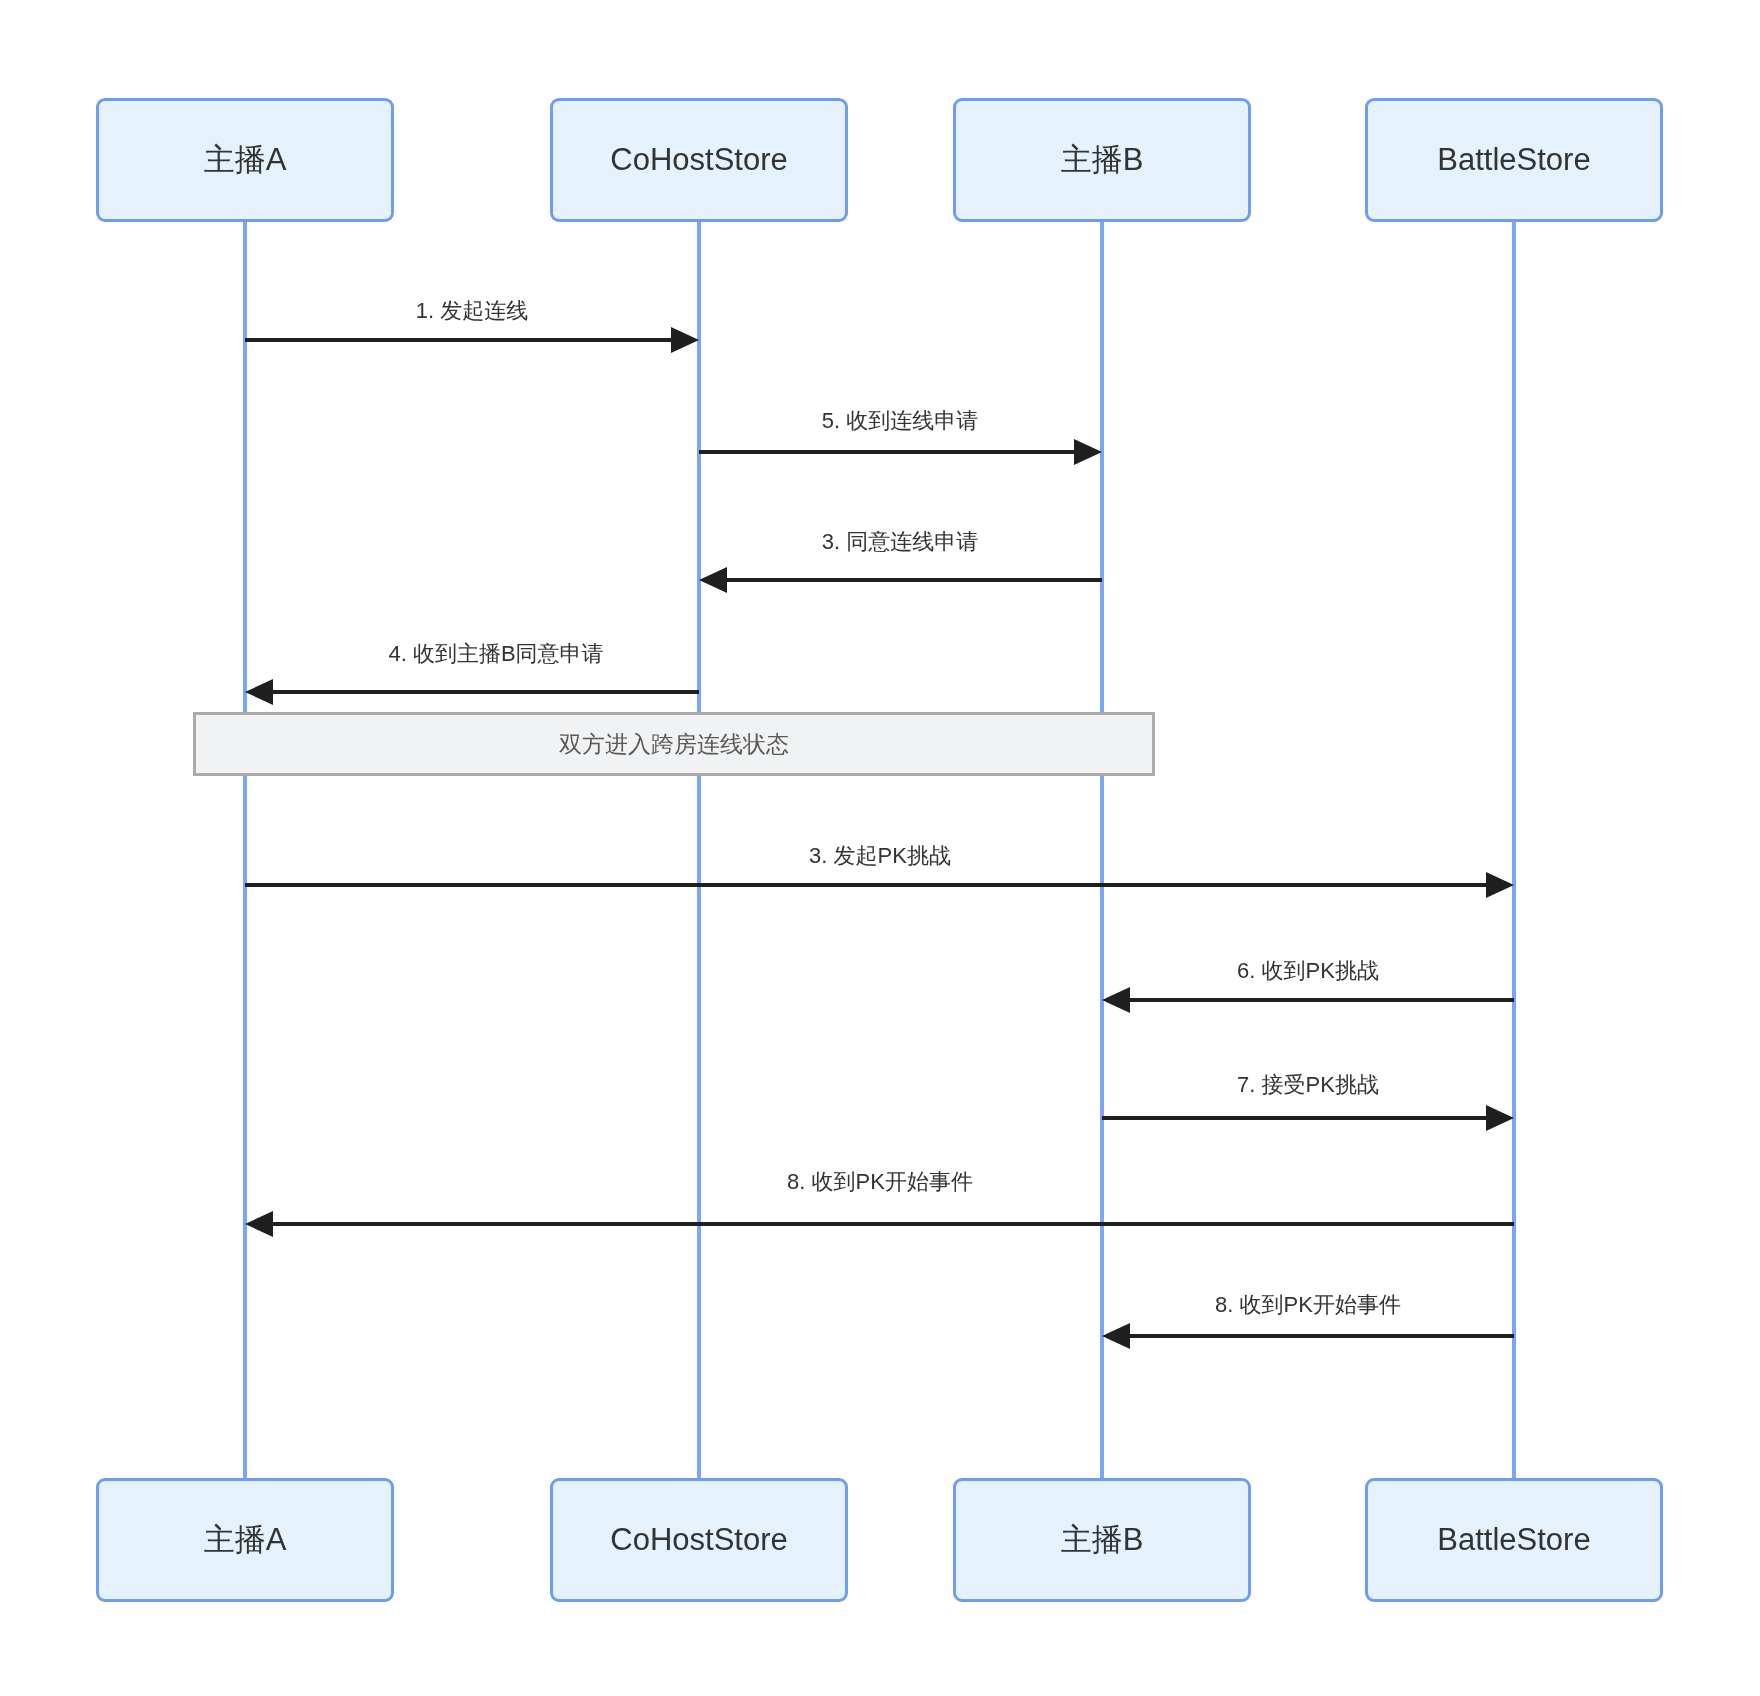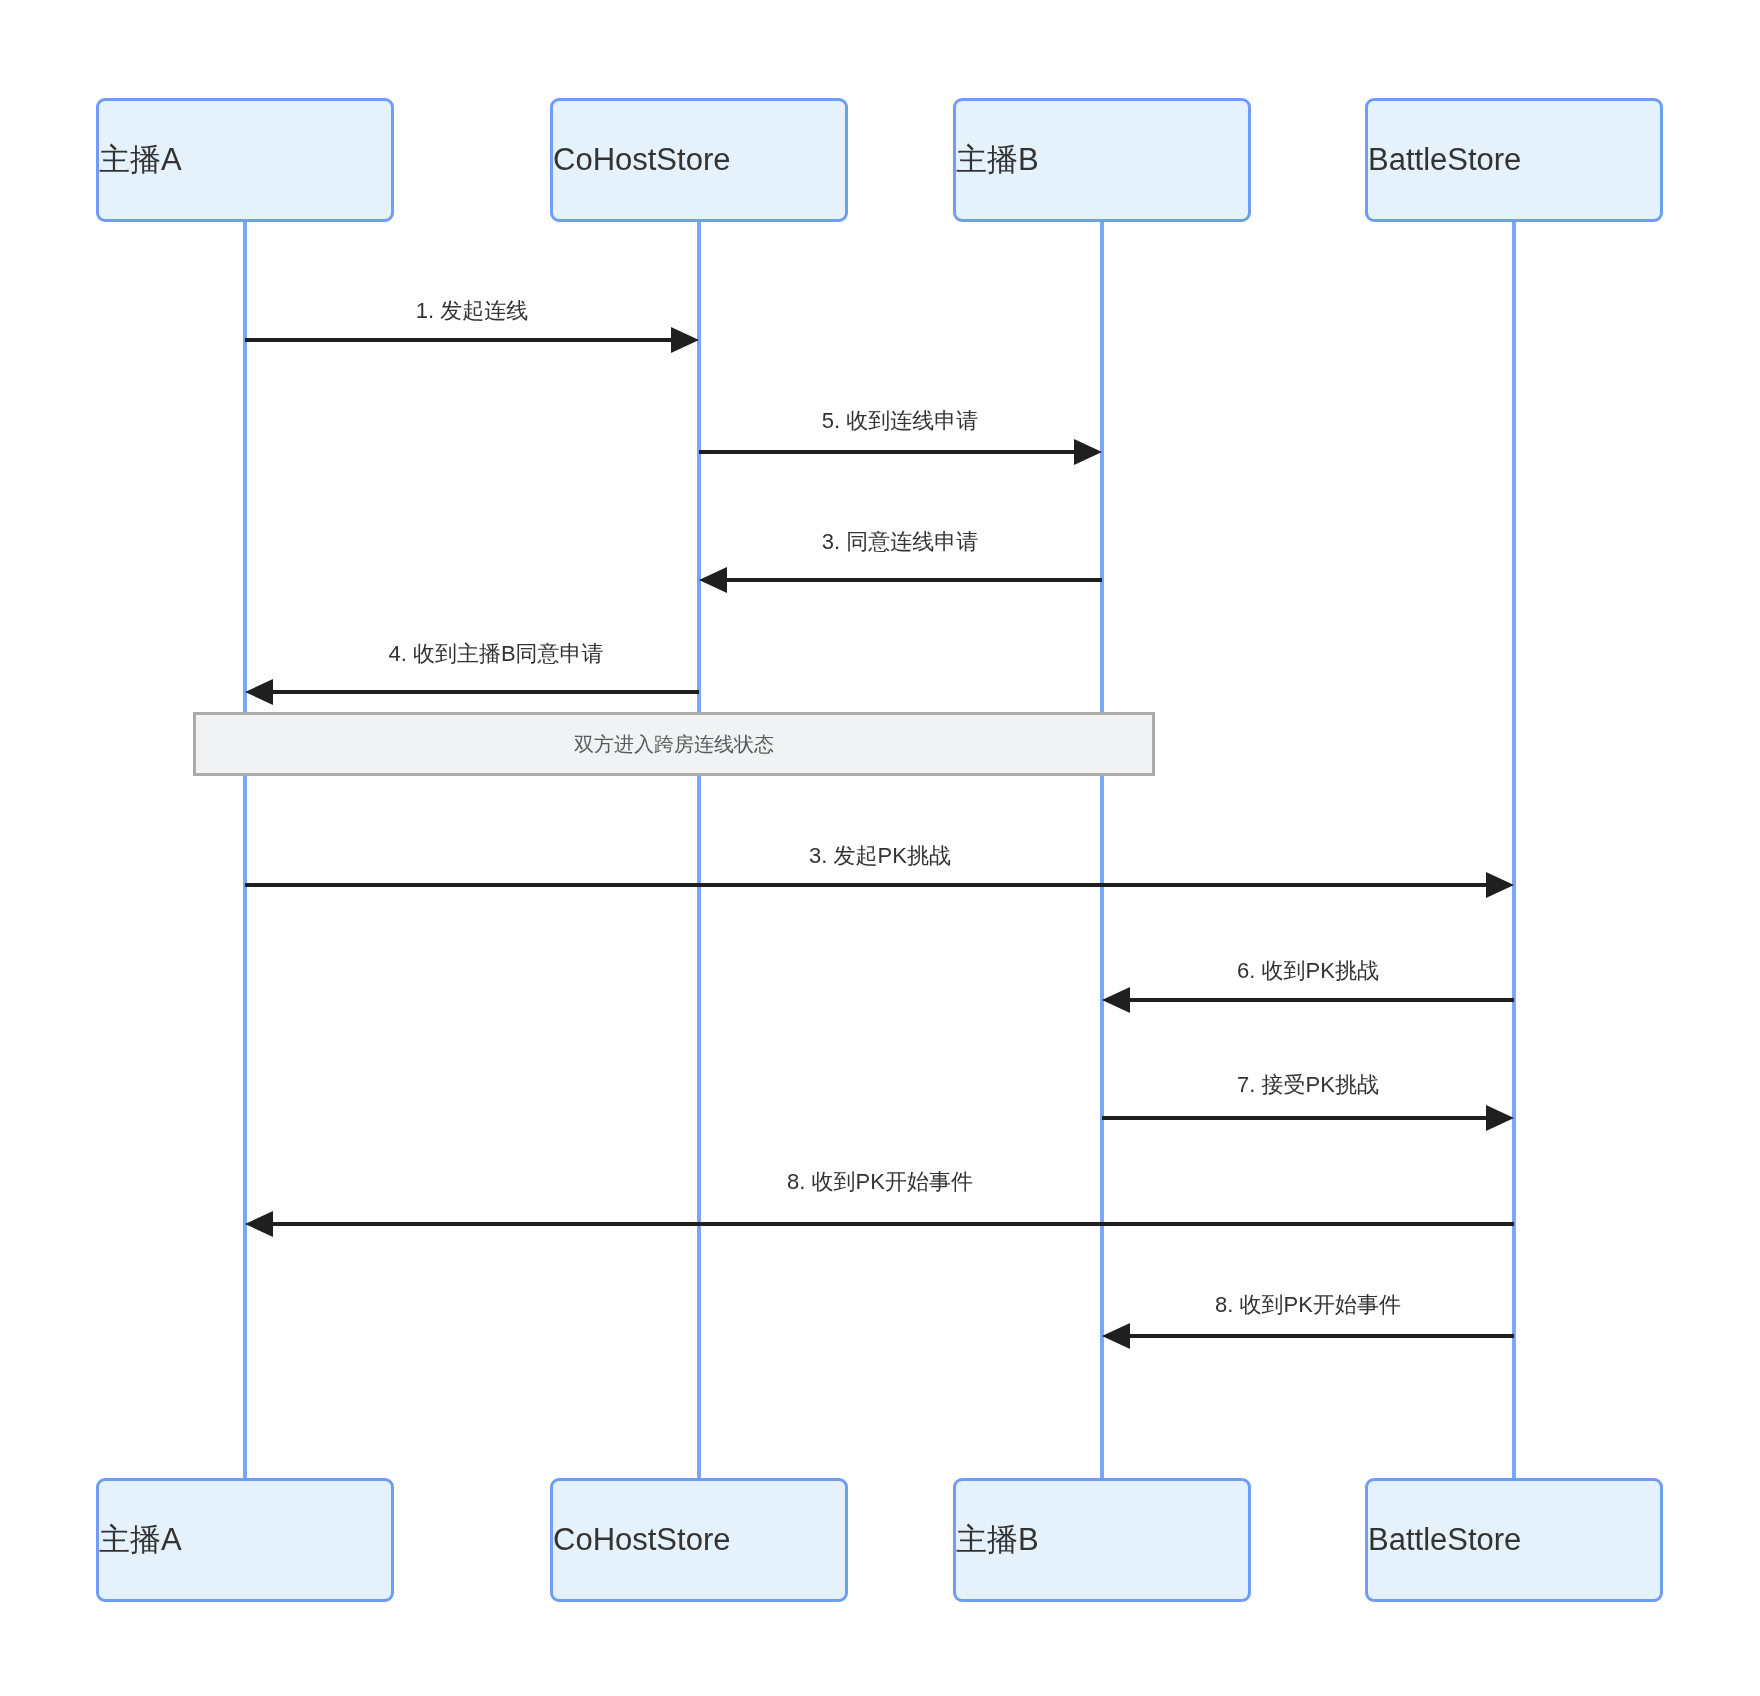--- a/index.html
+++ b/index.html
@@ -38,7 +38,7 @@
     border-radius:9px;
     display:flex;
     align-items:center;
-    justify-content:flex-start;
+    justify-content:center;
     font-size:31px;
     color:var(--text);
   }

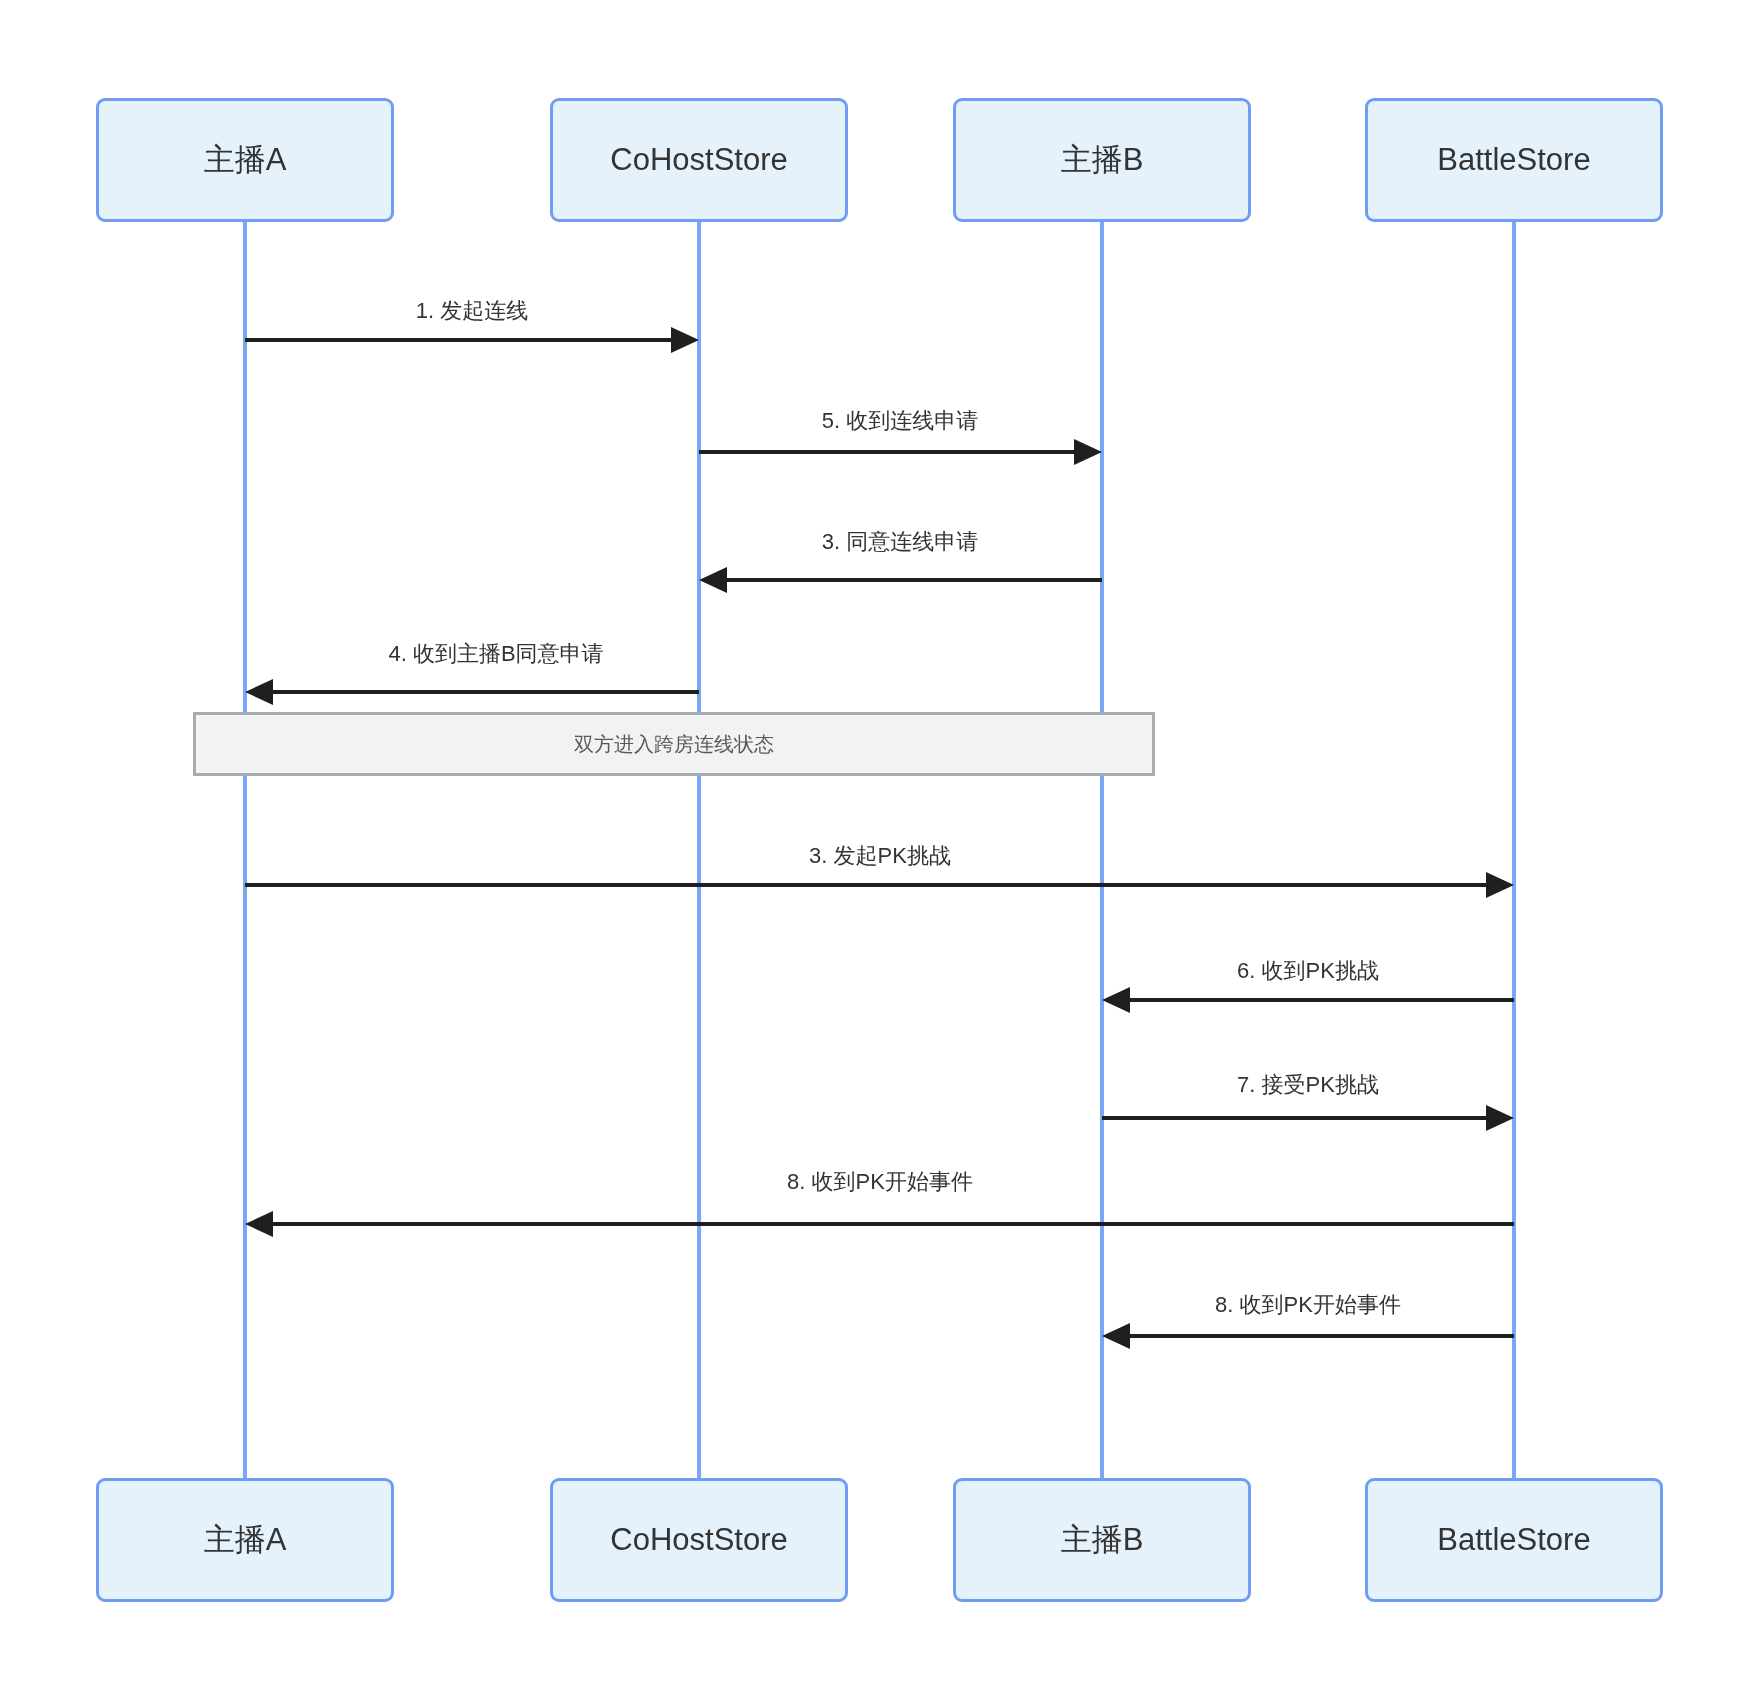--- a/index.html
+++ b/index.html
@@ -83,7 +83,7 @@
     display:flex;
     align-items:center;
     justify-content:center;
-    font-size:20px;
+    font-size:23px;
     color:var(--note_text);
     font-family:Liberation Mono, monospace;
   }

